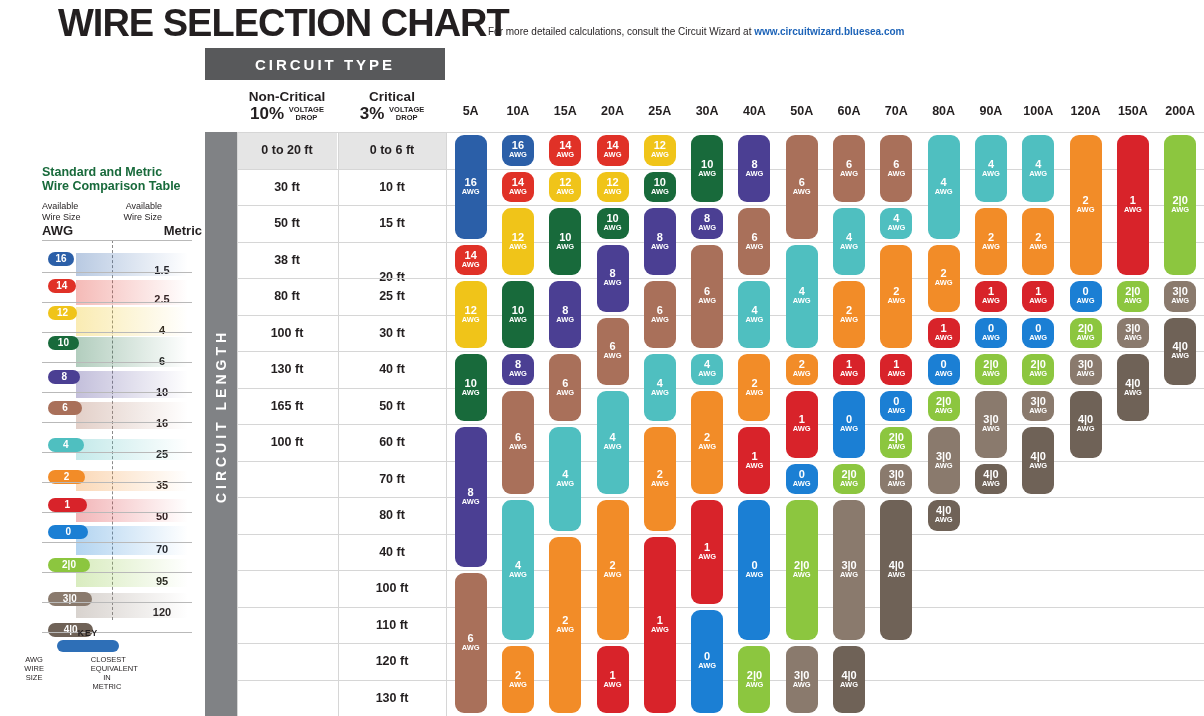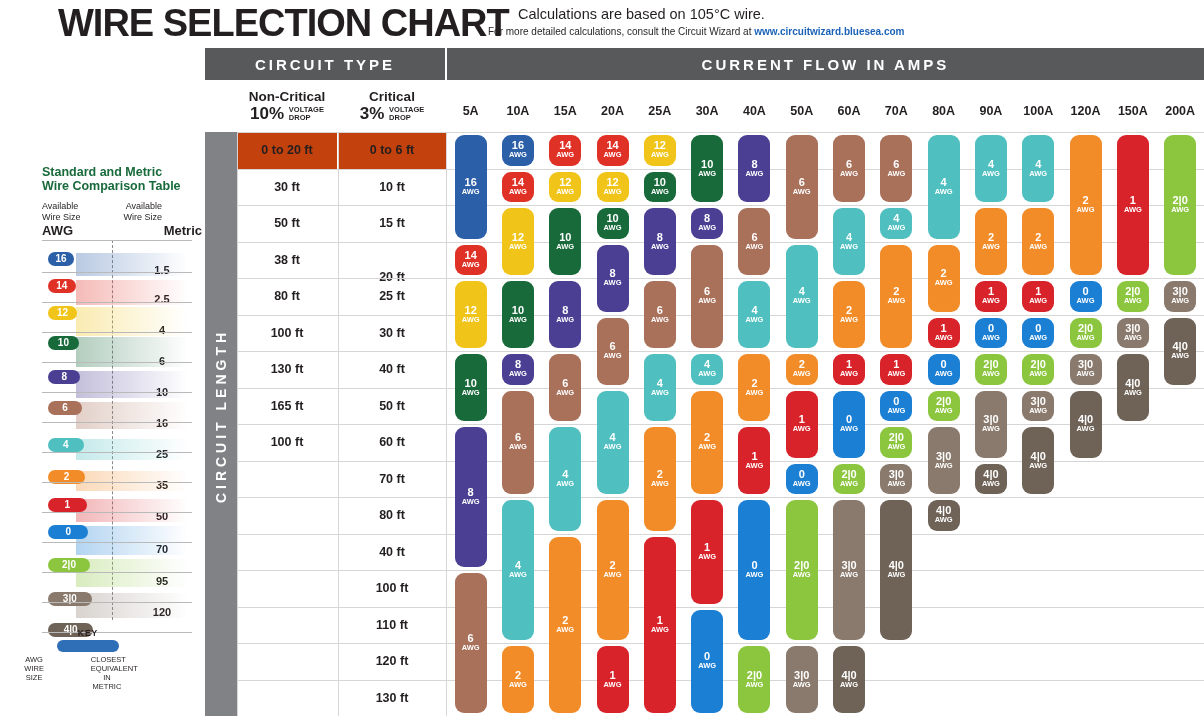--- a/index.html
+++ b/index.html
@@ -114,7 +114,6 @@
 
 <div id="header">
   <div id="title">WIRE SELECTION CHART</div>
-  <div id="subtitle1">Calculations are based on 105°C wire.</div>
   <div id="subtitle2">
     <span>For more detailed calculations, consult the Circuit Wizard at </span><a href="#">www.circuitwizard.bluesea.com</a>
   </div>

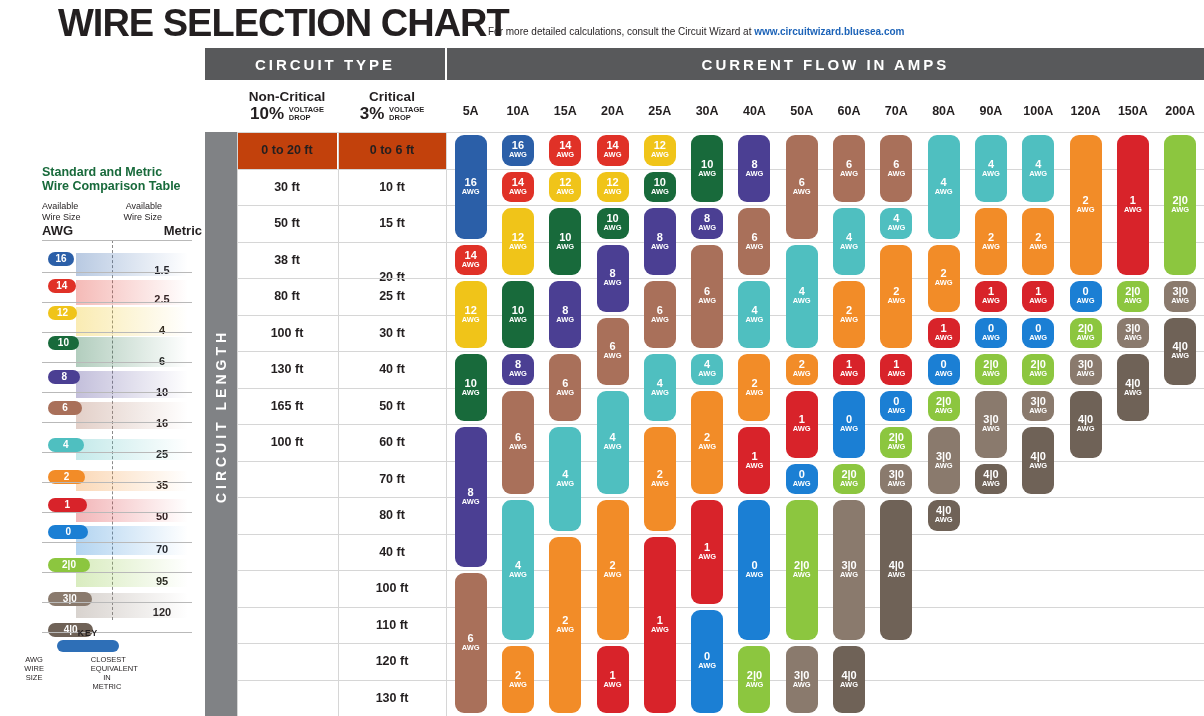--- a/index.html
+++ b/index.html
@@ -212,7 +212,6 @@
 
 <div id="chart">
   <div class="hdr-ct">CIRCUIT TYPE</div>
-  <div class="hdr-amps">CURRENT FLOW IN AMPS</div>
 
   <div class="hdr-nc">
     <div class="l1">Non-Critical</div>

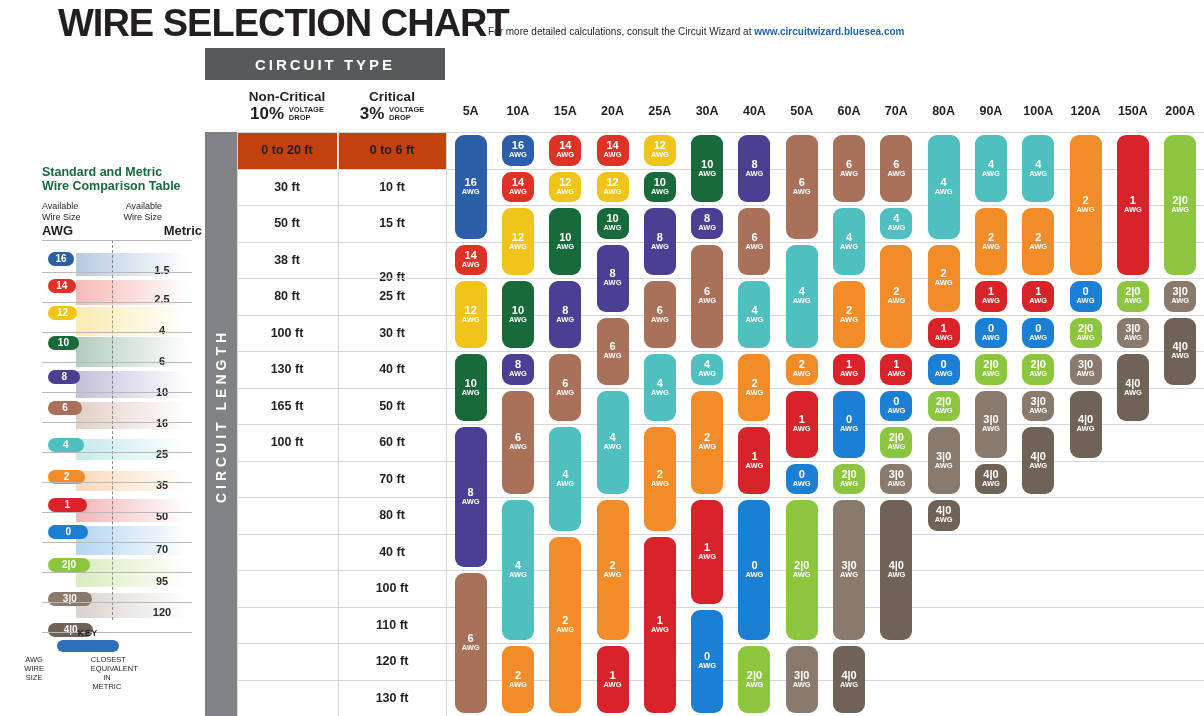--- a/index.html
+++ b/index.html
@@ -77,7 +77,7 @@
   .hdr-cr { left:133px; width:108px; }
   .hdr-nc .l1, .hdr-cr .l1 { font-size:13.5px; font-weight:bold; }
   .hdr-nc .l2, .hdr-cr .l2 { font-size:17px; font-weight:bold; }
-  .hdr-nc .l2 span, .hdr-cr .l2 span { font-size:7.5px; display:inline-block; line-height:8px; vertical-align:middle; text-align:left; }
+  .hdr-nc .l2 span, .hdr-cr .l2 span { font-size:7.5px; display:inline-block; line-height:8px; vertical-align:middle; text-align:center; }
   .amp-label {
     position:absolute; top:56px; height:22px;
     font-size:12.5px; font-weight:bold; color:#231f20; text-align:center;

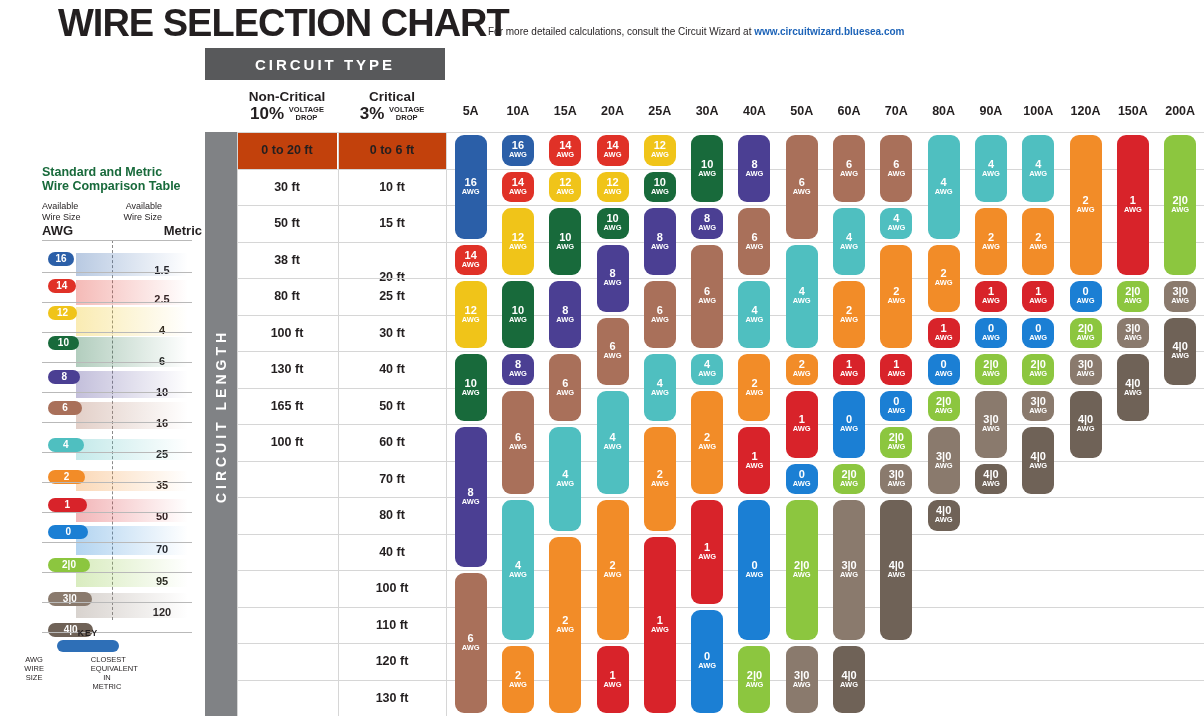--- a/index.html
+++ b/index.html
@@ -96,7 +96,7 @@
     position:absolute; font-size:12.5px; font-weight:bold; color:#231f20;
     display:flex; align-items:center; justify-content:center;
   }
-  .rowcell.hl { background:#c2410c; }
+  .rowcell.hl { background:#e5e5e5; }
   .gridline { position:absolute; background:#d6d6d6; height:1px; }
   .vline { position:absolute; background:#d6d6d6; width:1px; }
 

